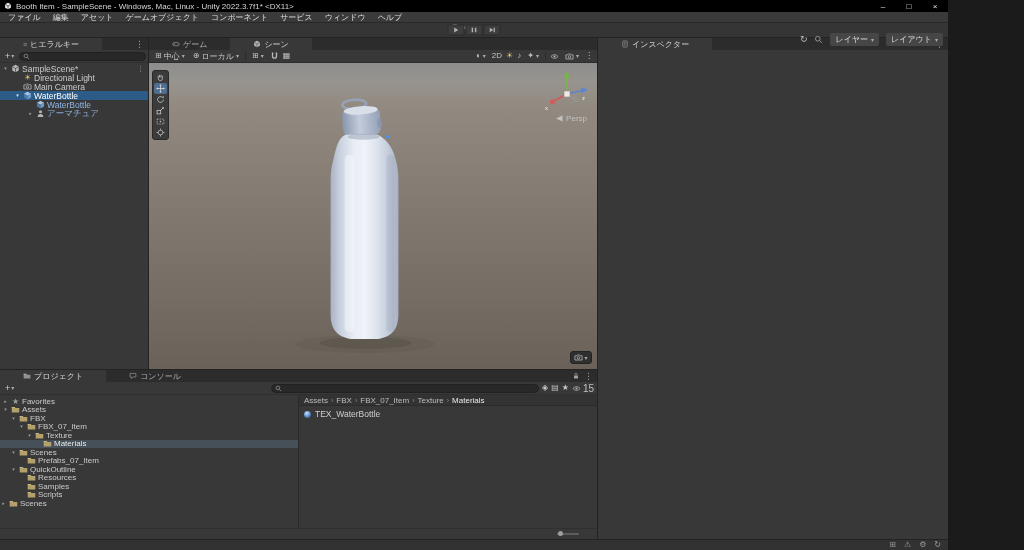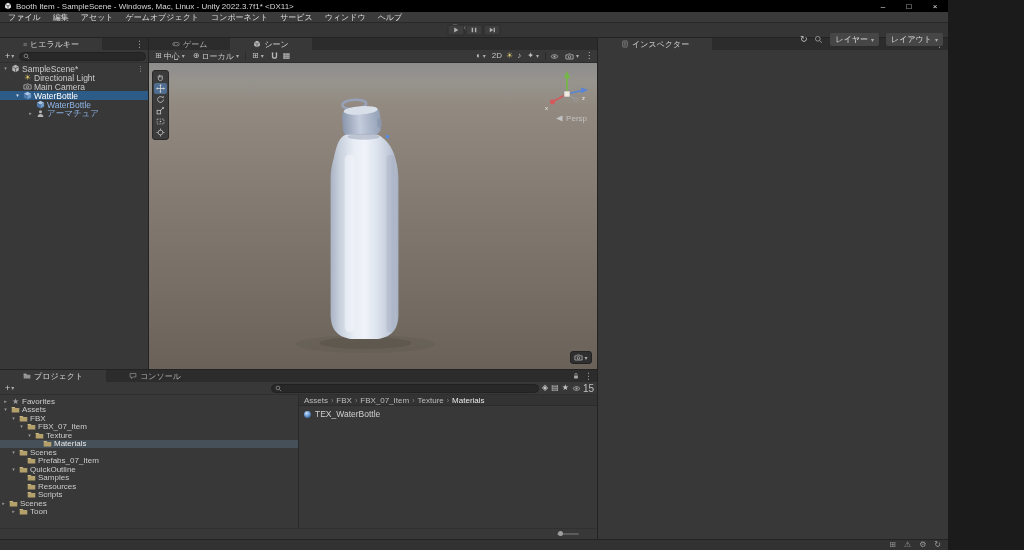--- a/index.html
+++ b/index.html
@@ -718,7 +718,7 @@
                     <use href="#s-folder"></use>
                   </svg>
                 </span>
-              <span class="trow-label">Samples</span>
+              <span class="trow-label">Resources</span>
             </div>
             <div class="trow" style="padding-left:18px">
               <span class="expander"></span>
@@ -727,7 +727,7 @@
                     <use href="#s-folder"></use>
                   </svg>
                 </span>
-              <span class="trow-label">Resources</span>
+              <span class="trow-label">Samples</span>
             </div>
             <div class="trow" style="padding-left:18px">
               <span class="expander"></span>

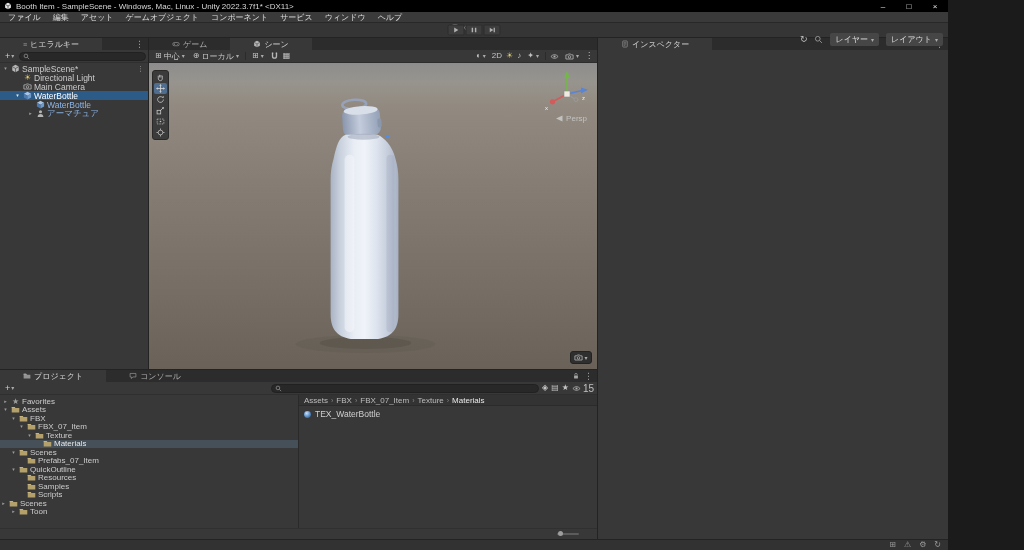--- a/index.html
+++ b/index.html
@@ -747,15 +747,6 @@
                 </span>
               <span class="trow-label">Scenes</span>
             </div>
-            <div class="trow" style="padding-left:10px">
-              <span class="expander">▸</span>
-              <span class="row-icon">
-                  <svg>
-                    <use href="#s-folder"></use>
-                  </svg>
-                </span>
-              <span class="trow-label">Toon</span>
-            </div>
           </div>
           <div class="project-content">
             <div class="breadcrumb-bar">

